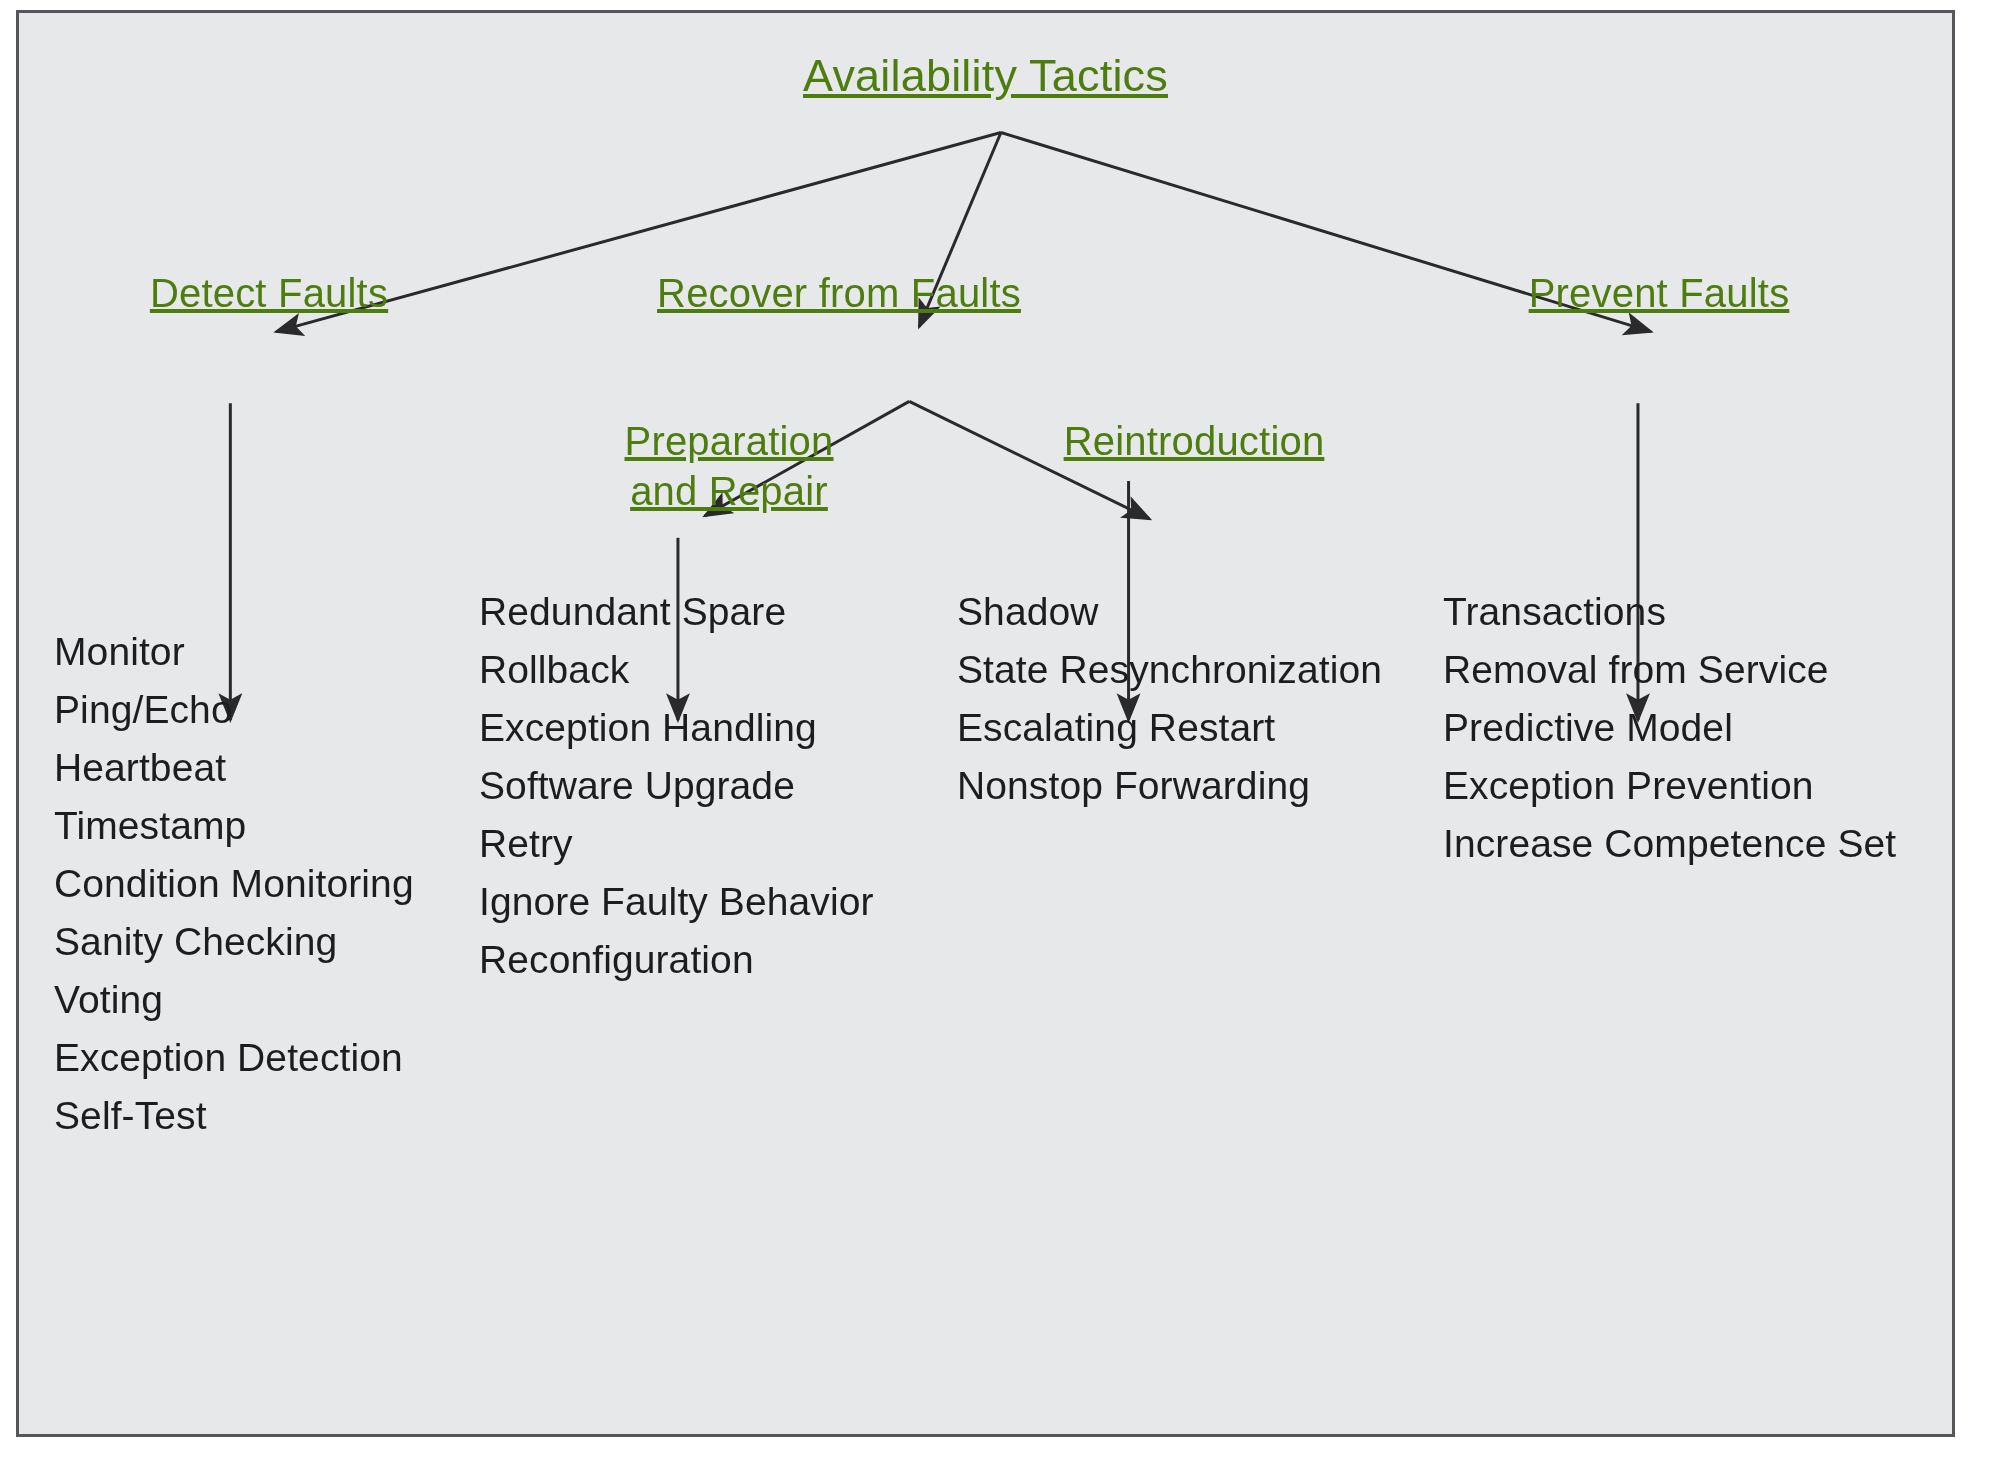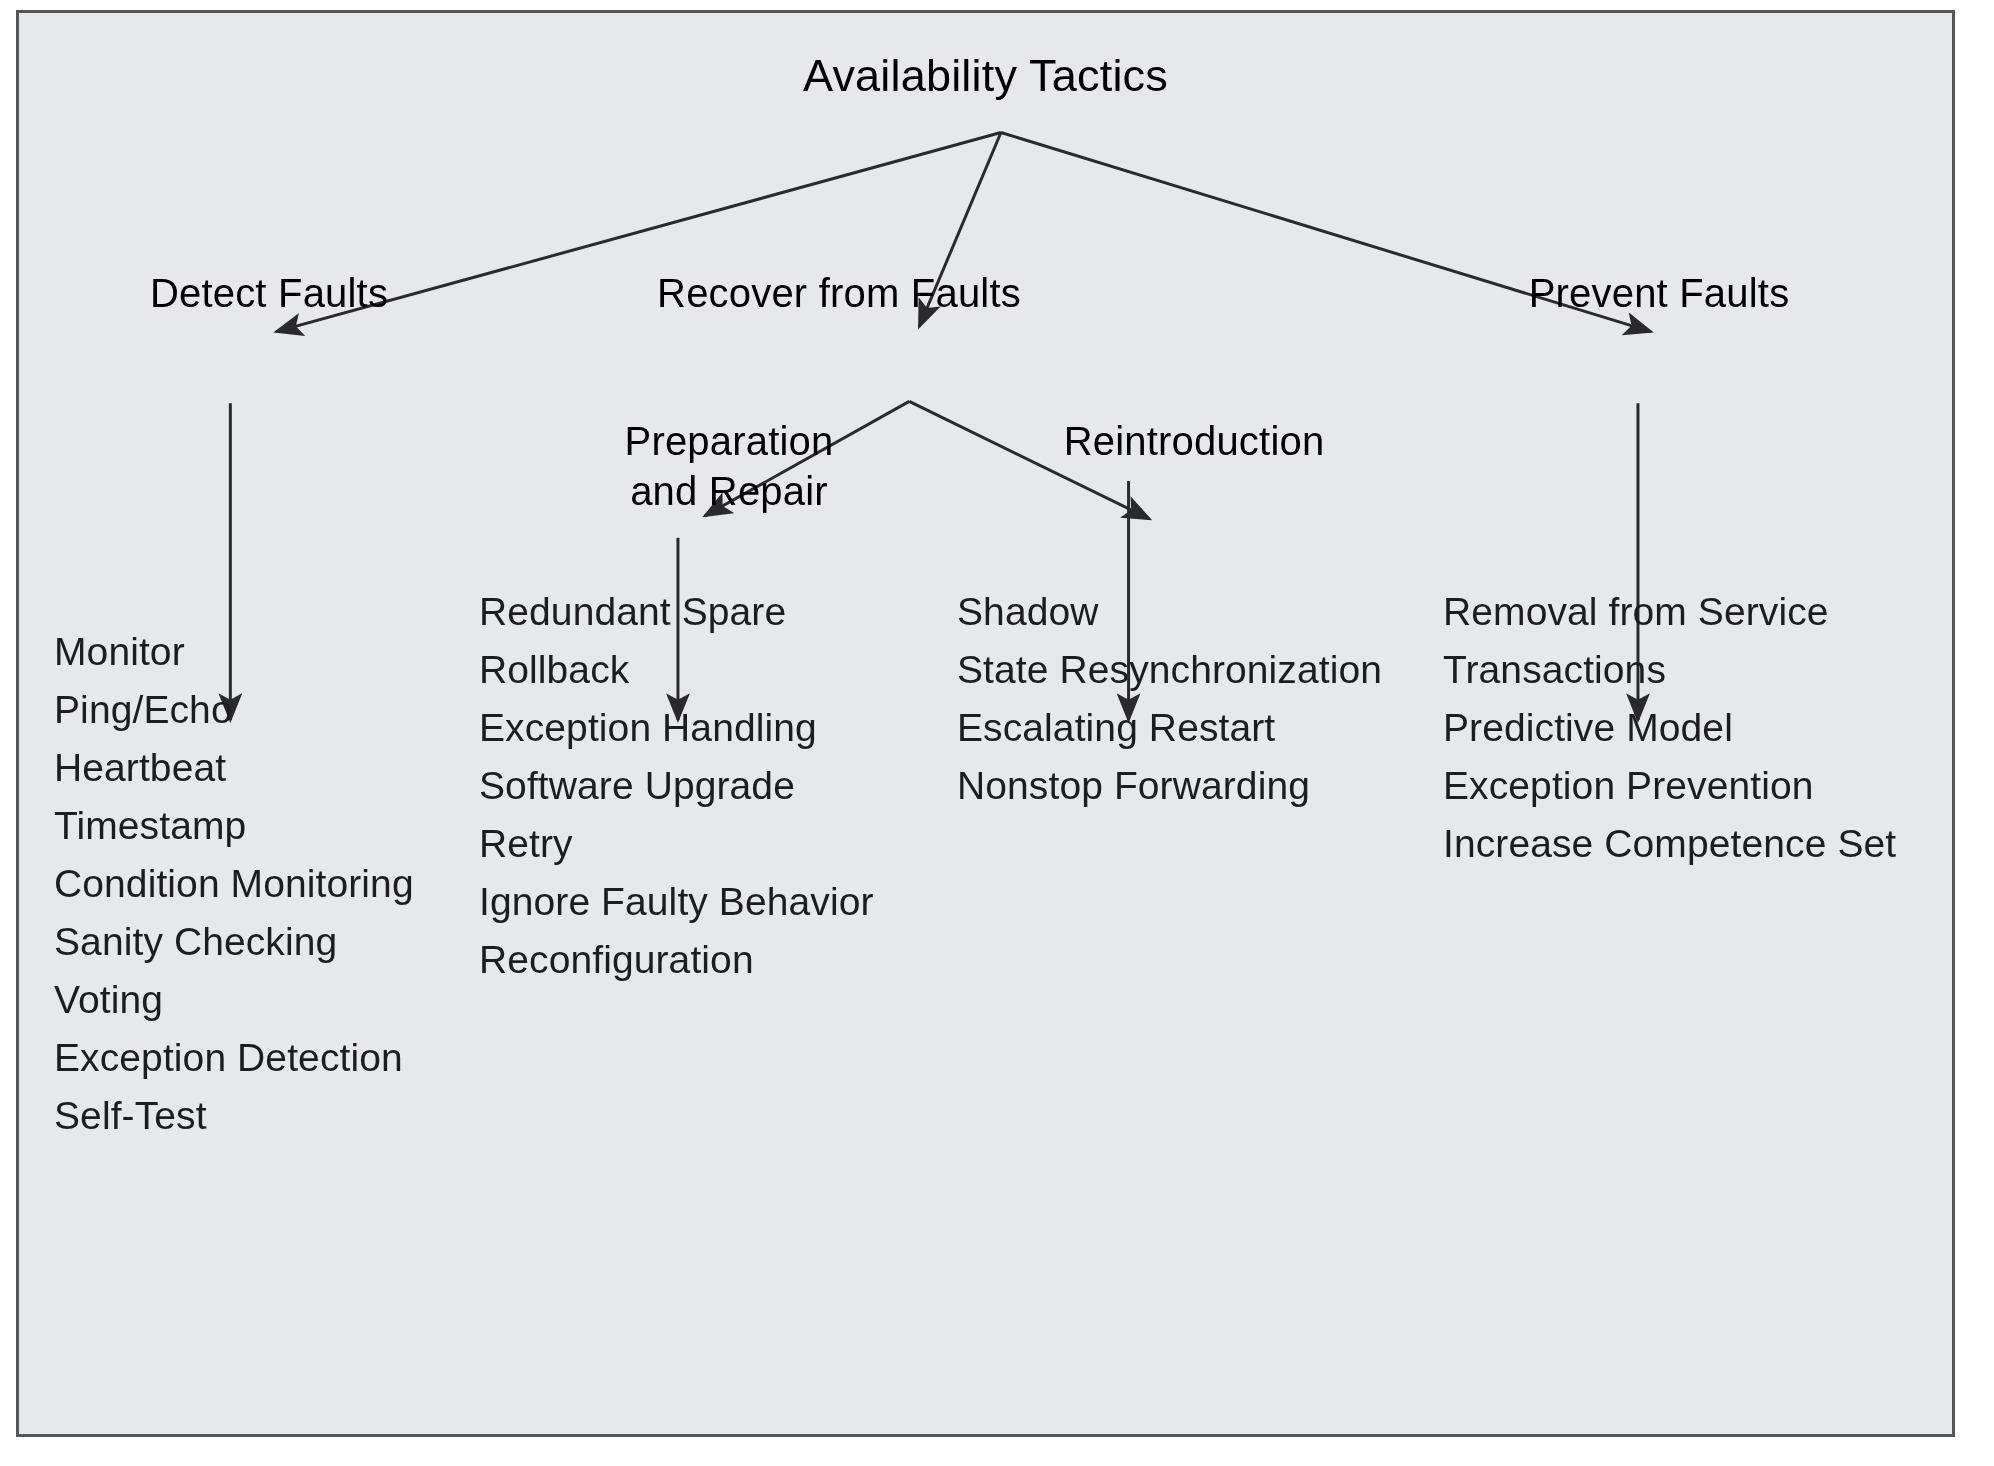--- a/index.html
+++ b/index.html
@@ -33,11 +33,12 @@
   }
   .node-label {
     position: absolute;
-    color: #000000;
+    color: #4d7c0f;
     font-size: 40px;
     line-height: 50px;
     white-space: nowrap;
     letter-spacing: 0.2px;
+    text-decoration: underline;
   }
   #title-node {
     font-size: 45px;

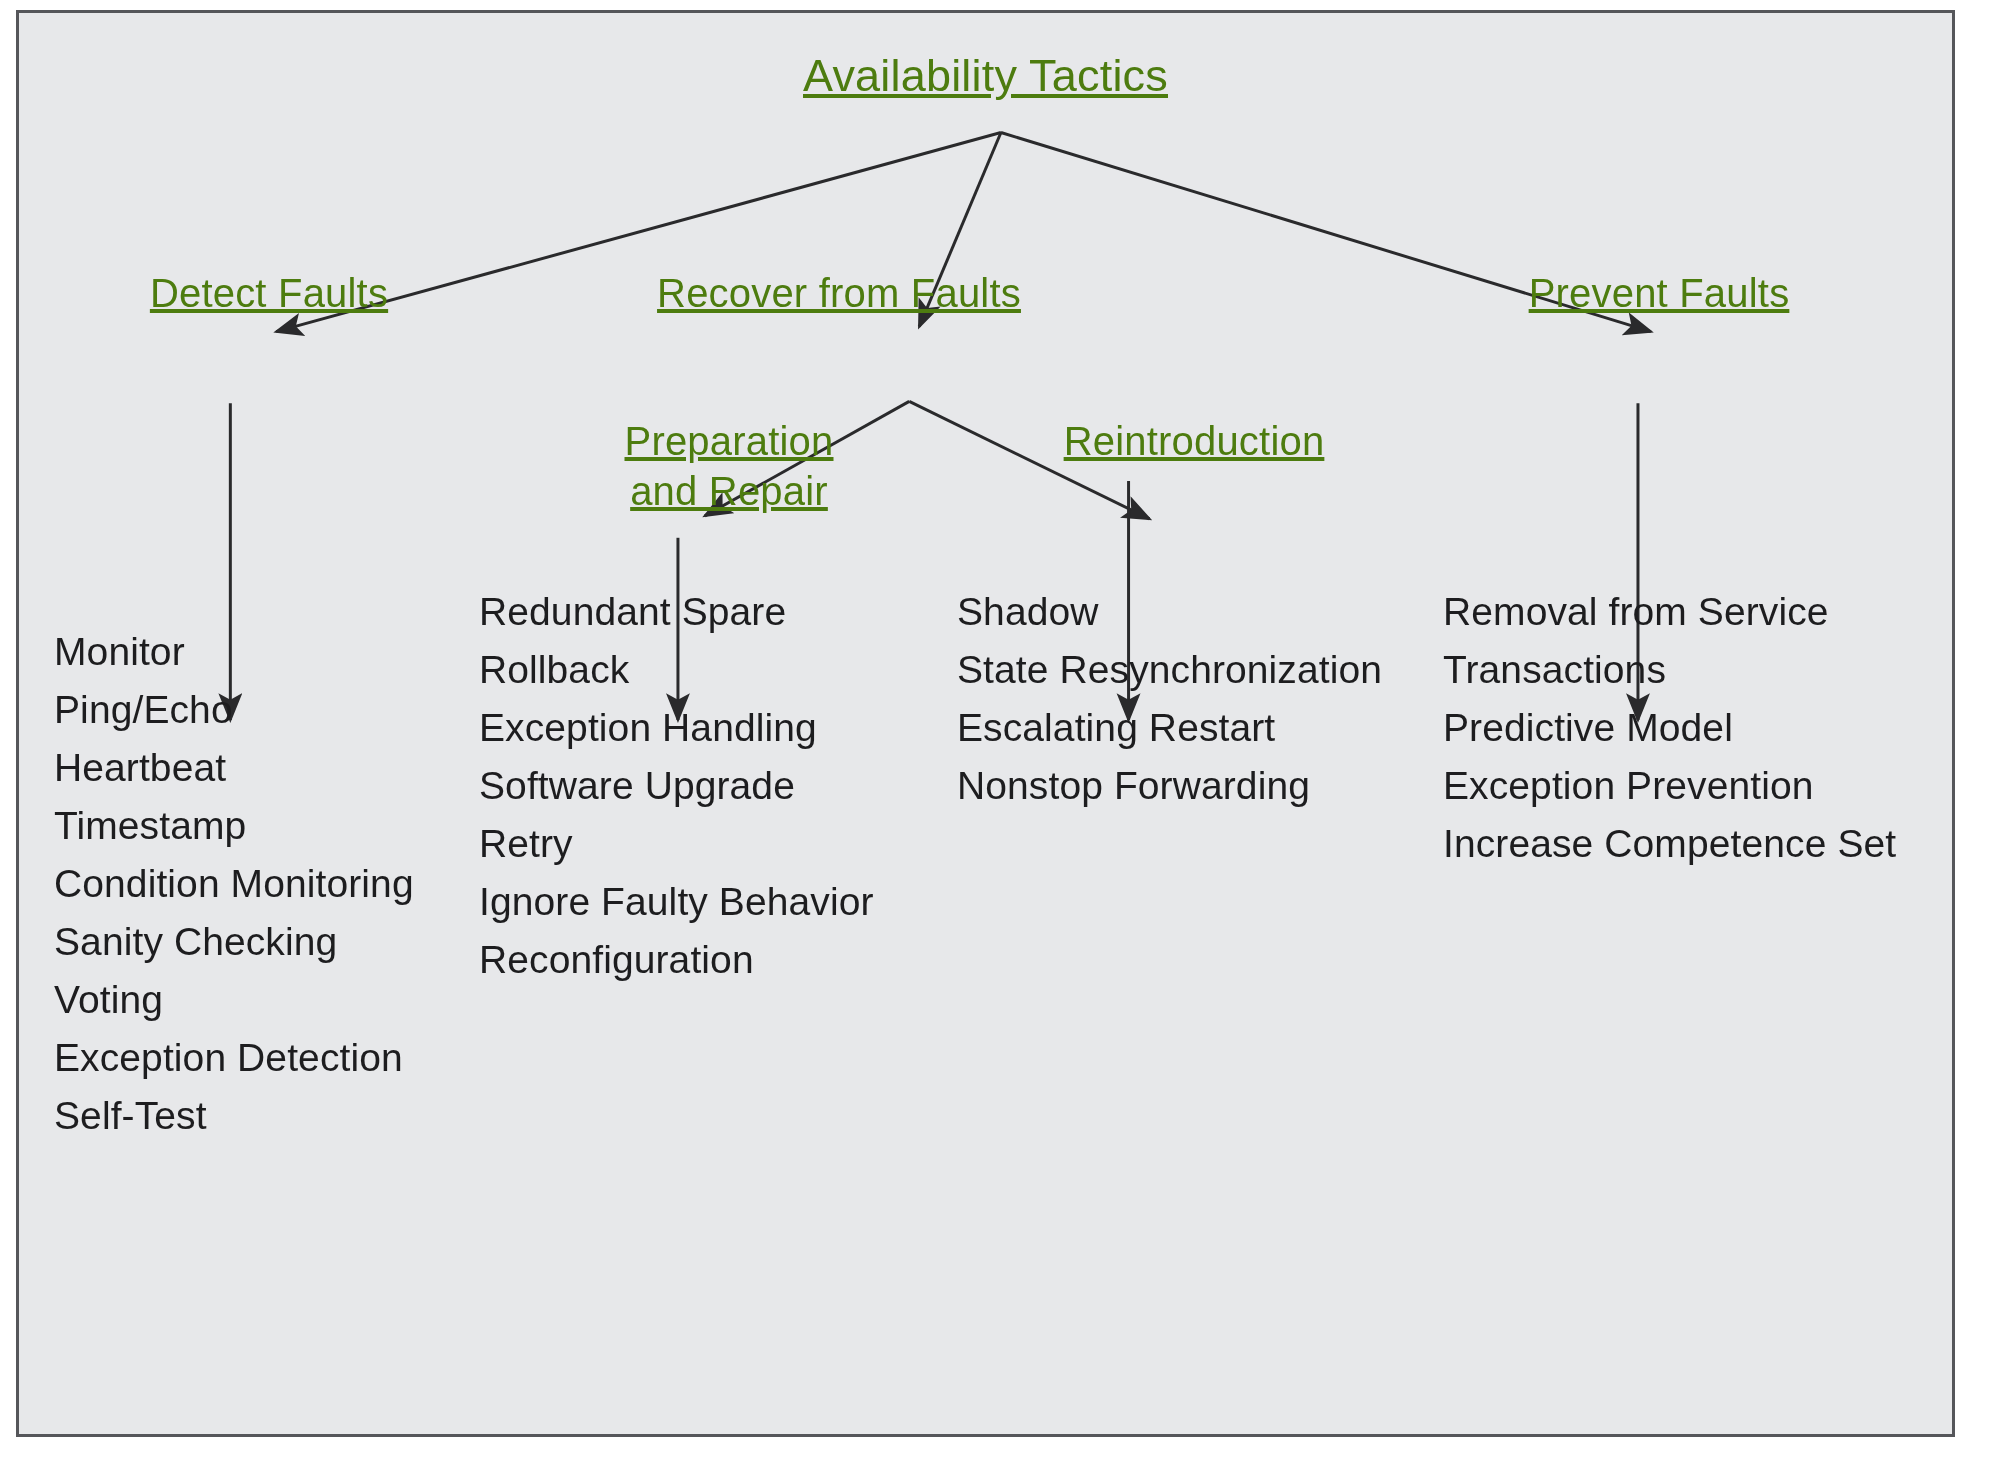--- a/index.html
+++ b/index.html
@@ -142,8 +142,8 @@
       <div class="leaf-item">Nonstop Forwarding</div>
     </div>
   <div class="leaf-col" id="col-prevent">
+      <div class="leaf-item">Transactions</div>
       <div class="leaf-item">Removal from Service</div>
-      <div class="leaf-item">Transactions</div>
       <div class="leaf-item">Predictive Model</div>
       <div class="leaf-item">Exception Prevention</div>
       <div class="leaf-item">Increase Competence Set</div>

